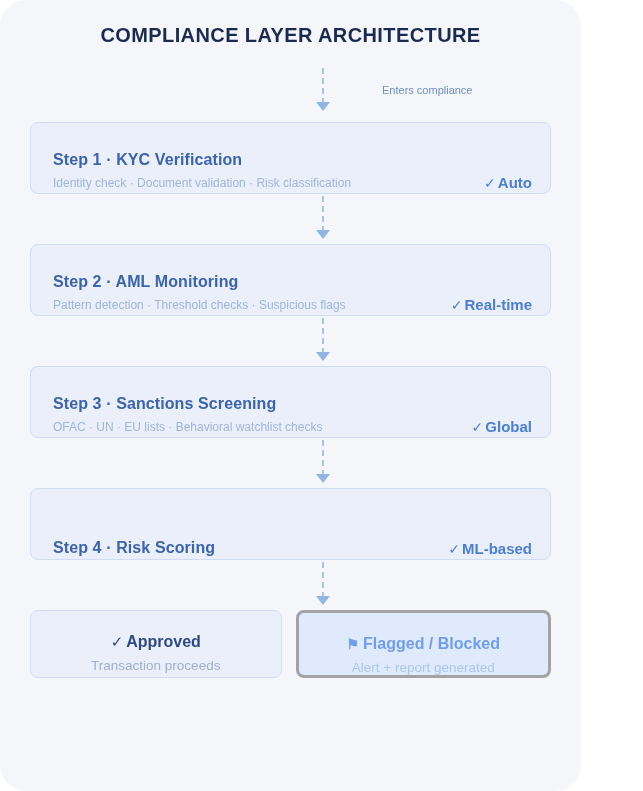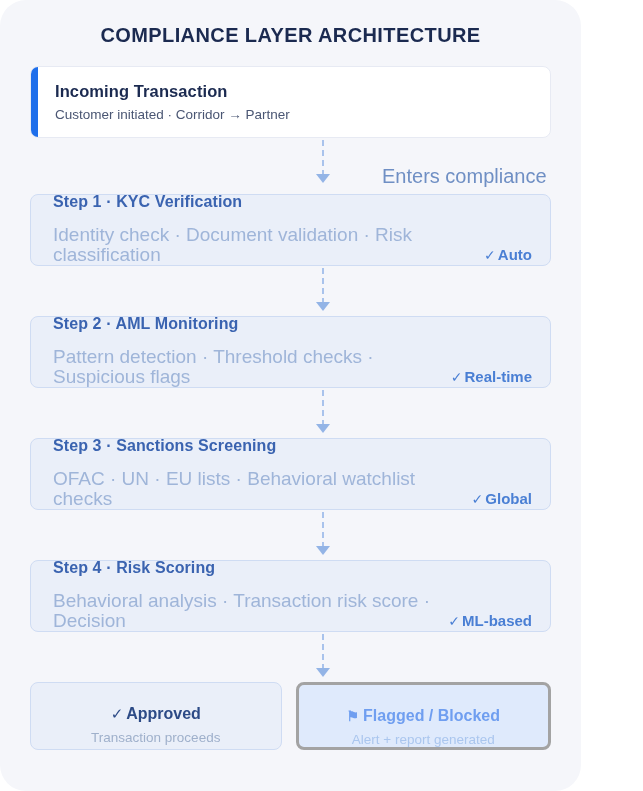--- a/index.html
+++ b/index.html
@@ -204,11 +204,6 @@
 
   <div class="flow">
 
-    <div class="intake-card">
-      <div class="intake-accent"></div>
-      <div class="intake-title">Incoming Transaction</div>
-      <div class="intake-sub">Customer initiated · Corridor → Partner</div>
-    </div>
 
     <div class="connector">
       <div class="conn-line"></div>

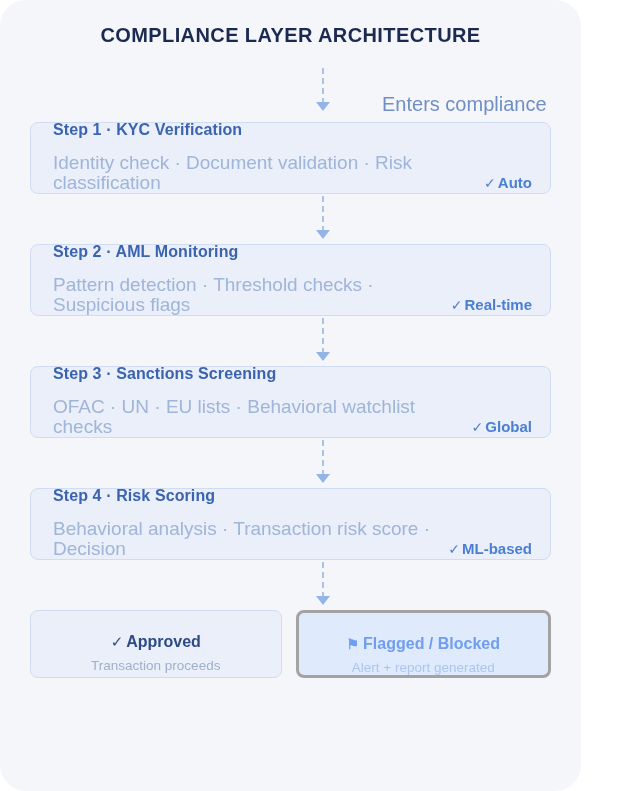--- a/index.html
+++ b/index.html
@@ -100,8 +100,8 @@
   .conn-label {
     position: absolute;
     left: 352px;
-    top: 28px;
-    font-size: 20px;
+    top: 14px;
+    font-size: 11px;
     color: #6f8fc4;
     line-height: 20px;
   }

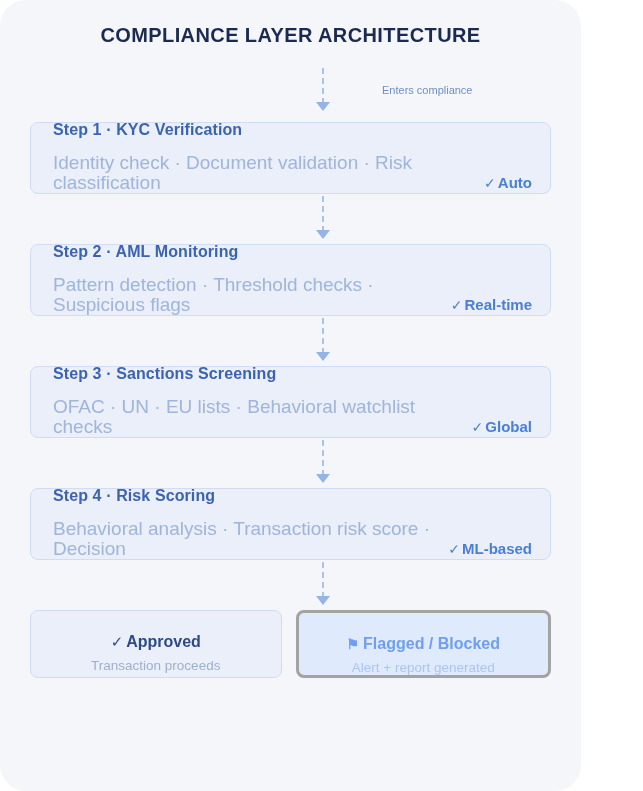--- a/index.html
+++ b/index.html
@@ -130,10 +130,10 @@
     letter-spacing: 0.1px;
   }
   .step-sub {
-    font-size: 19px;
+    font-size: 12px;
     color: #9fb5d9;
     line-height: 20px;
-    margin-top: 12px;
+    margin-top: 2px;
   }
   .step-badge {
     flex: 0 0 auto;

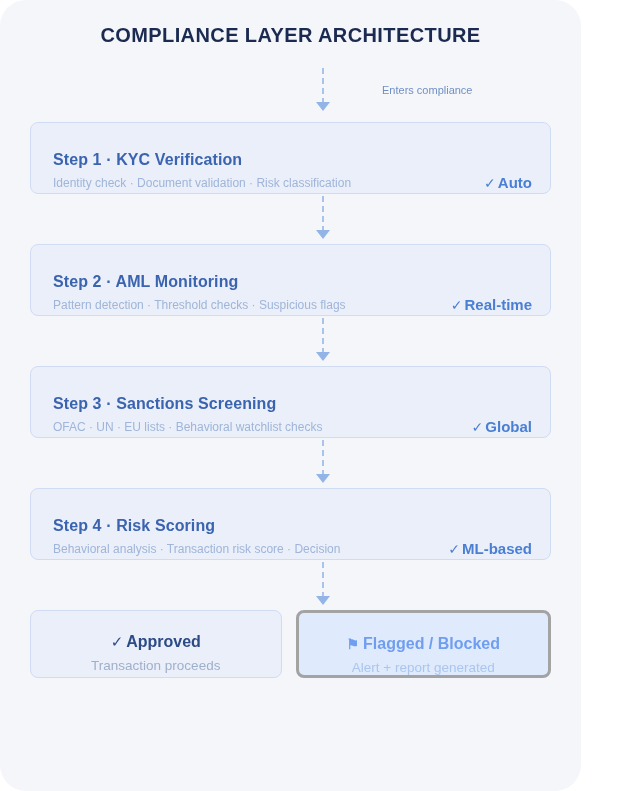--- a/index.html
+++ b/index.html
@@ -259,7 +259,6 @@
     <div class="step-card">
       <div class="step-main">
         <div class="step-title">Step 4 · Risk Scoring</div>
-        <div class="step-sub">Behavioral analysis · Transaction risk score · Decision</div>
       </div>
       <div class="step-badge">
         <span class="chk">✓</span><span>ML-based</span>

